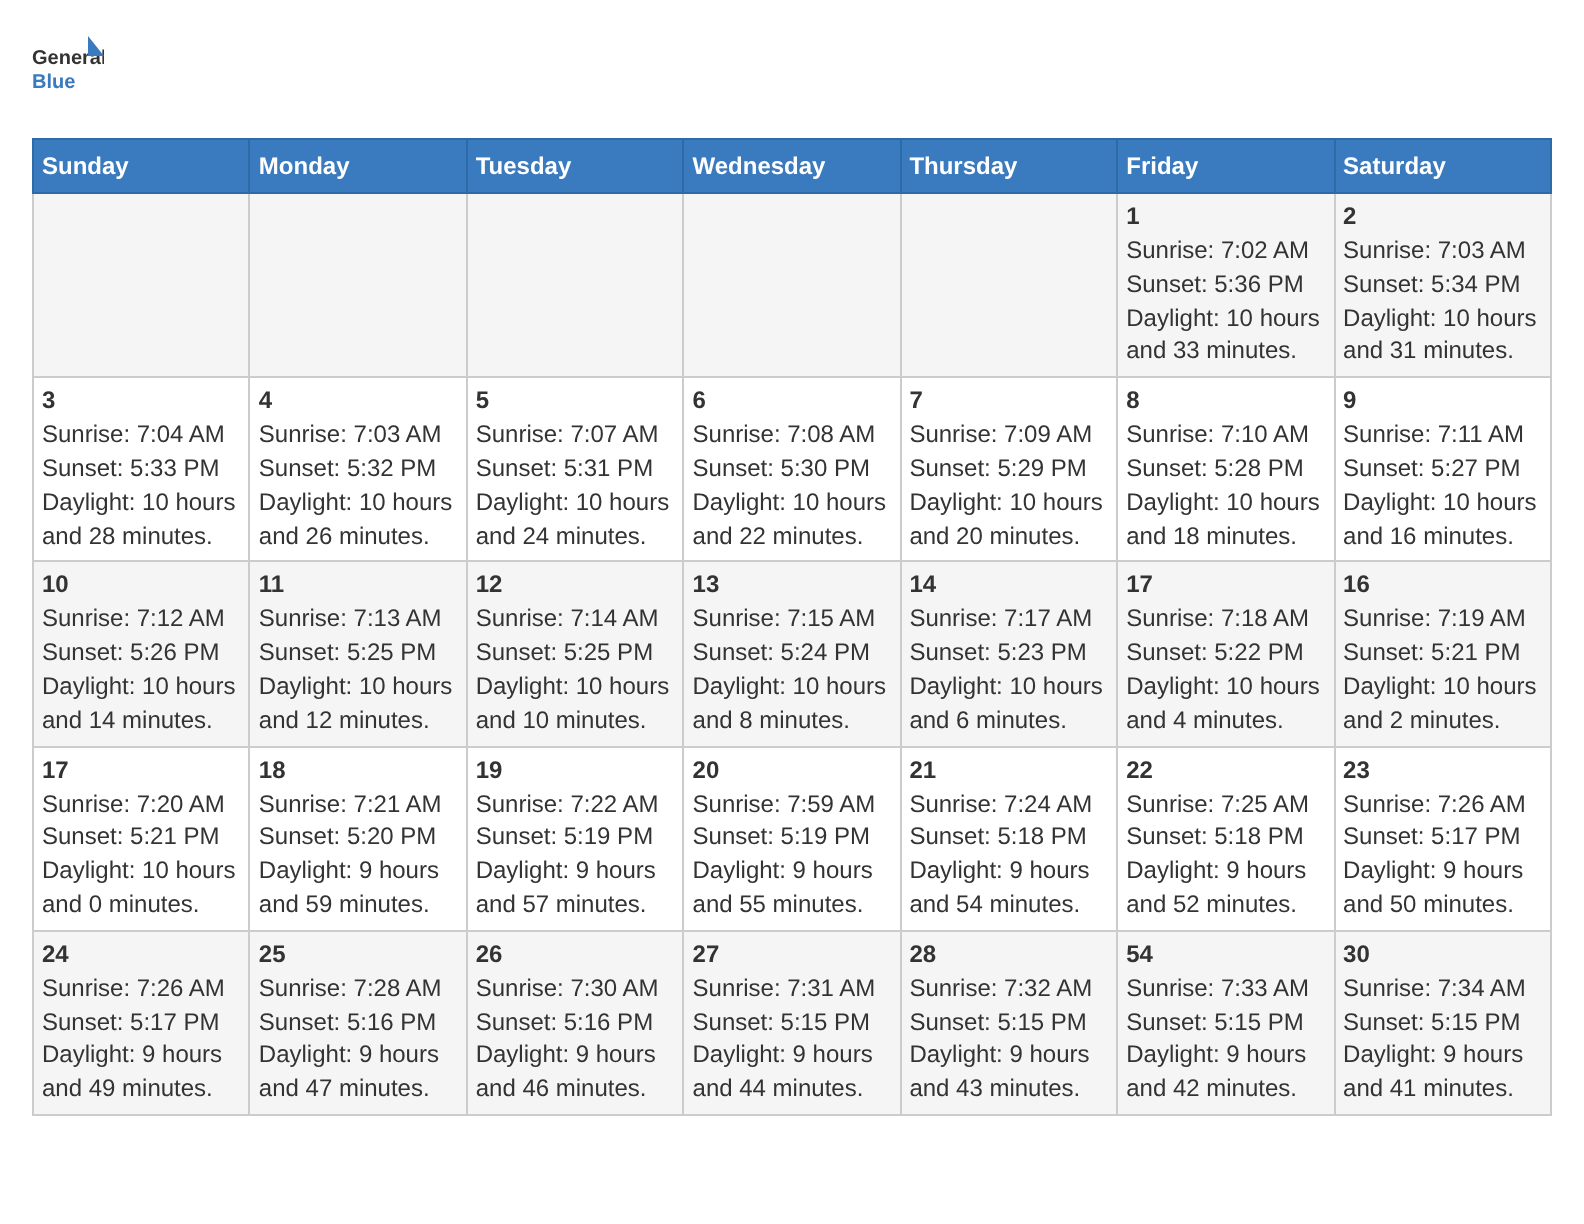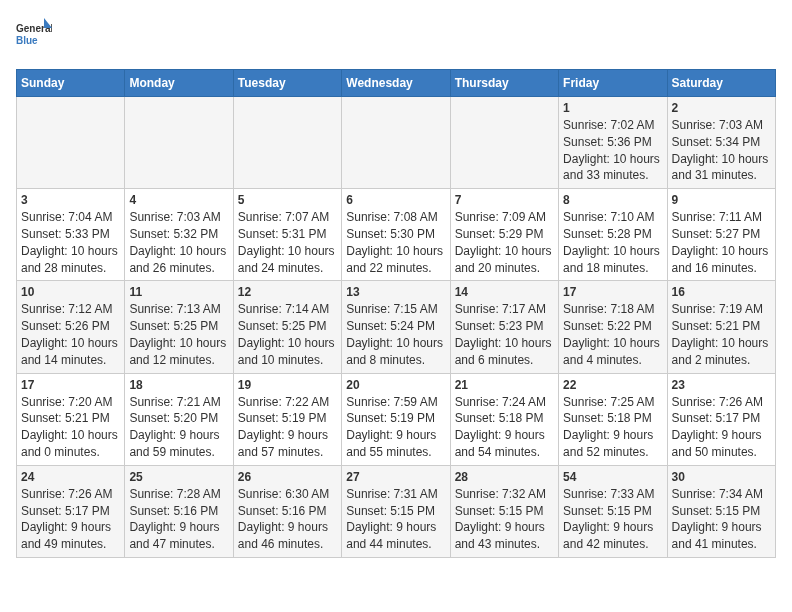--- a/index.html
+++ b/index.html
@@ -299,7 +299,7 @@
         </td>
         <td>
           <span class="day-num">26</span>
-          <div class="day-info">Sunrise: 6:30 AM
+          <div class="day-info">Sunrise: 7:30 AM
 Sunset: 5:16 PM
 Daylight: 9 hours
 and 46 minutes.</div>

